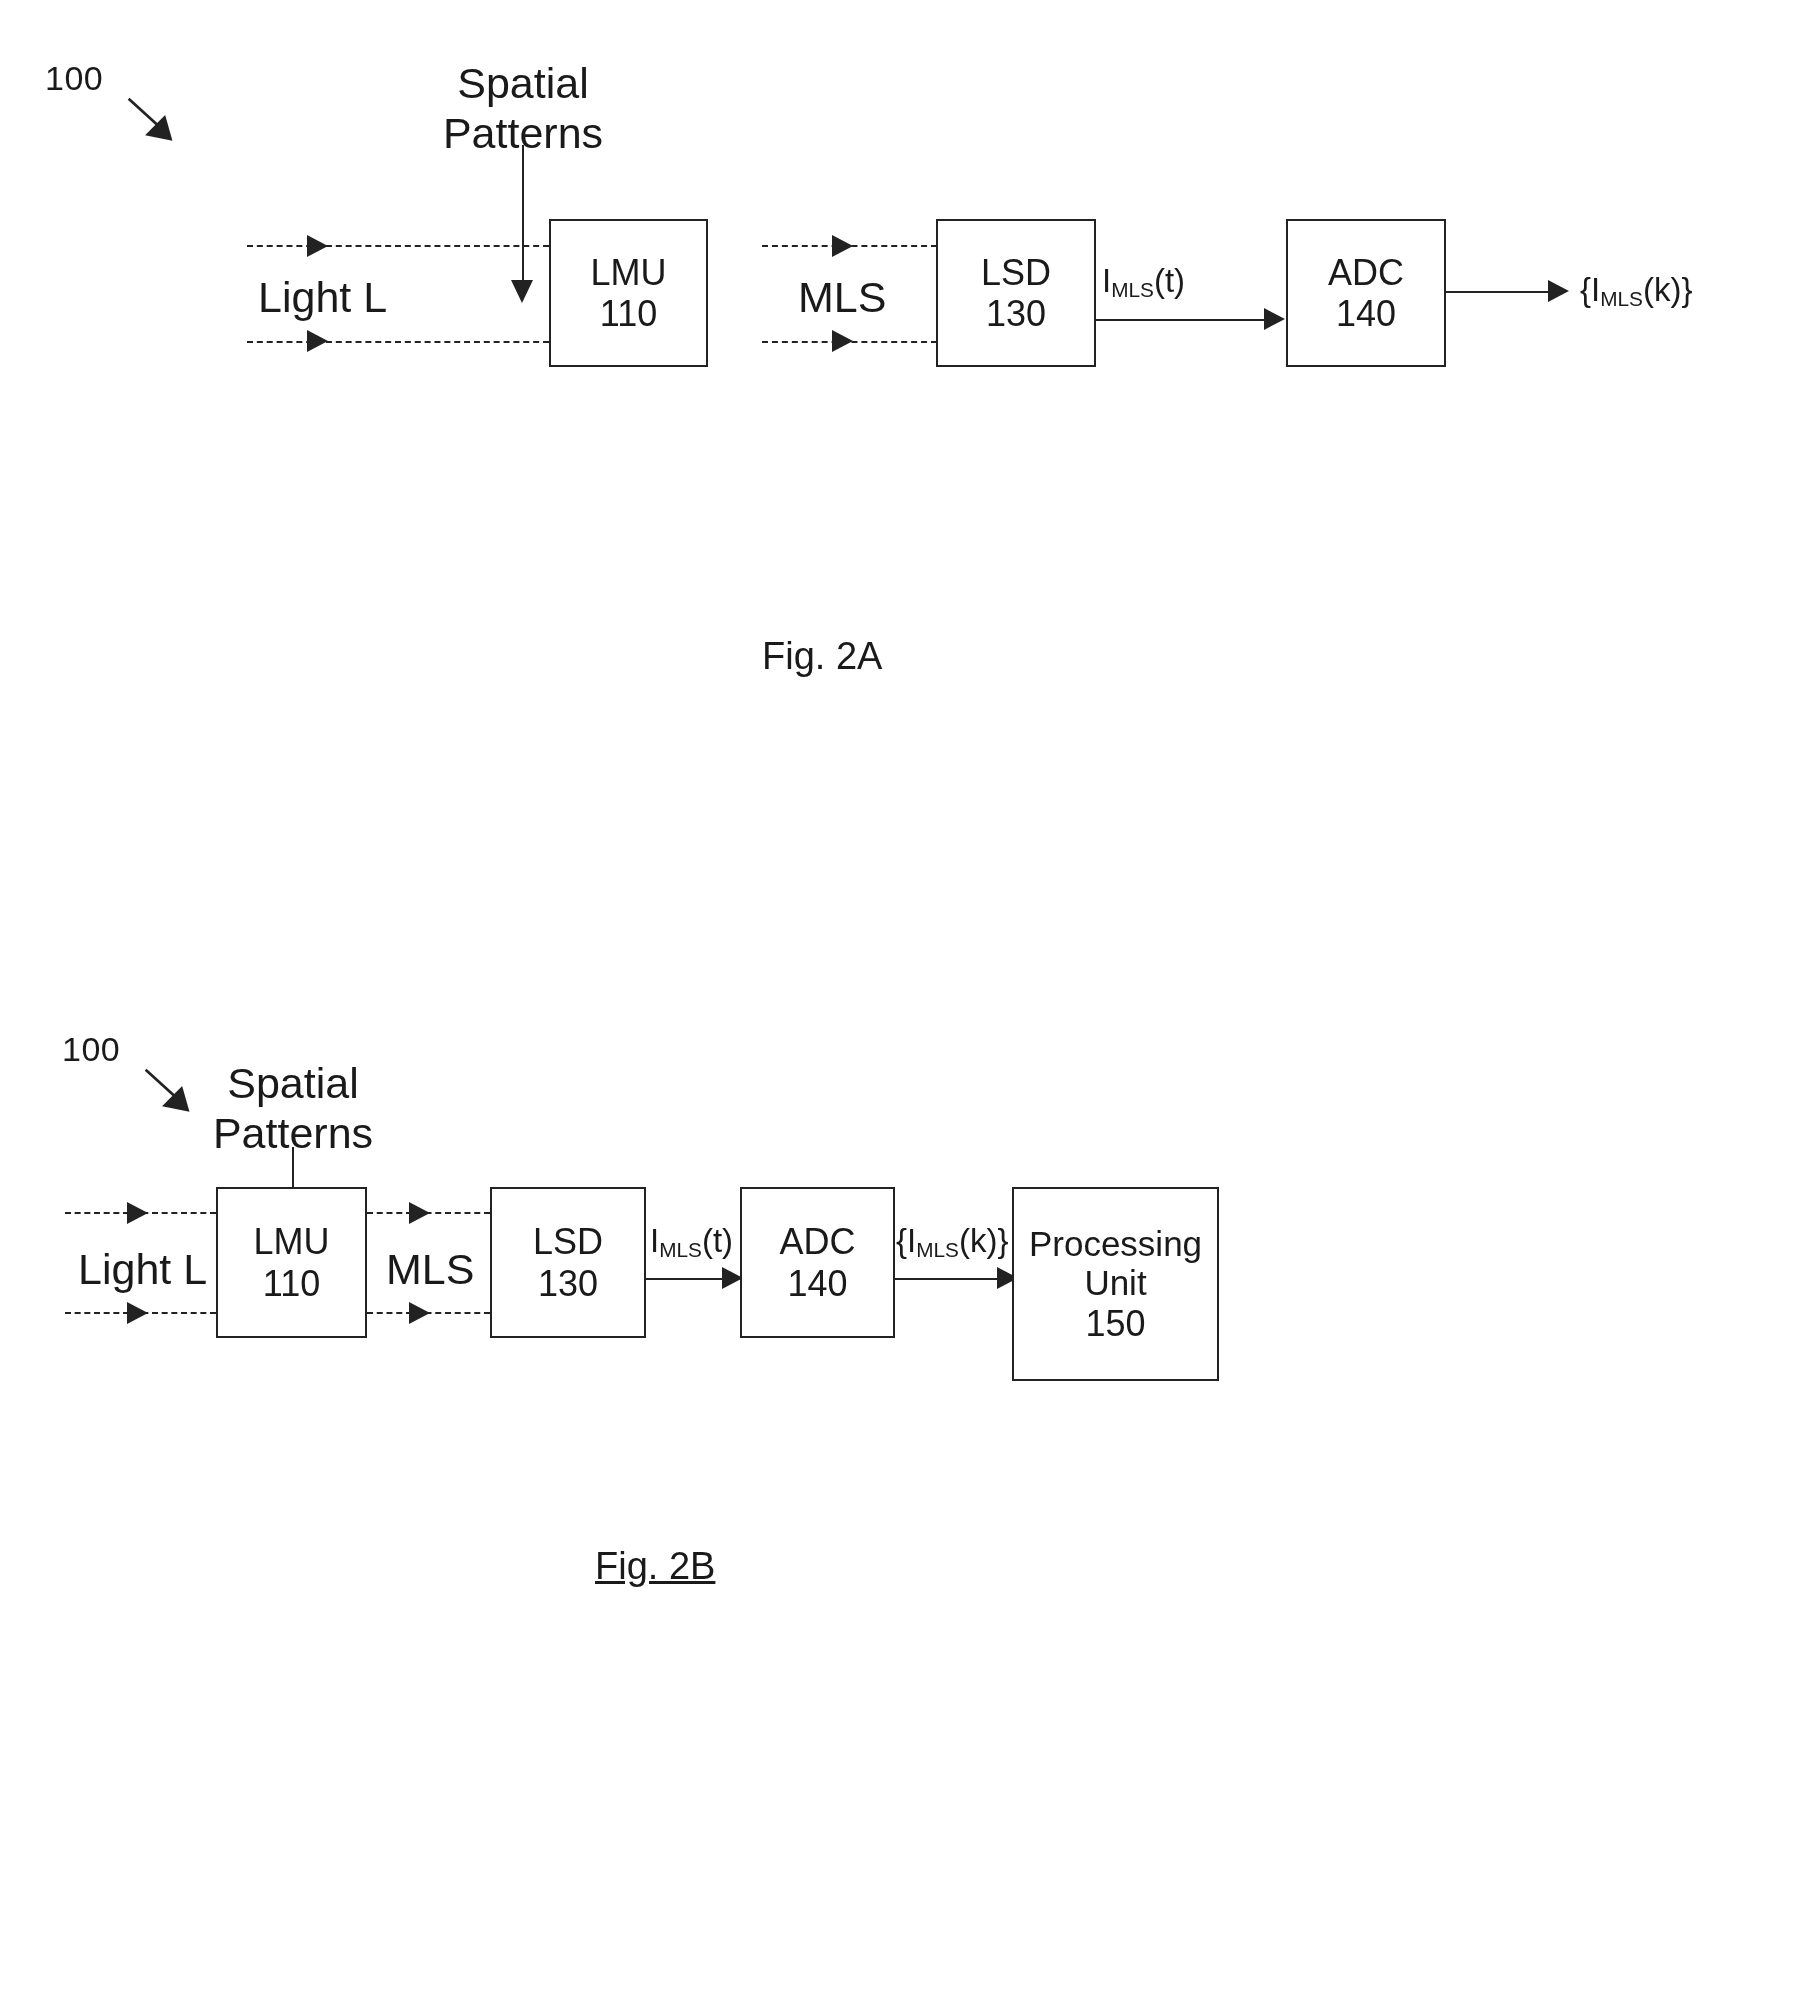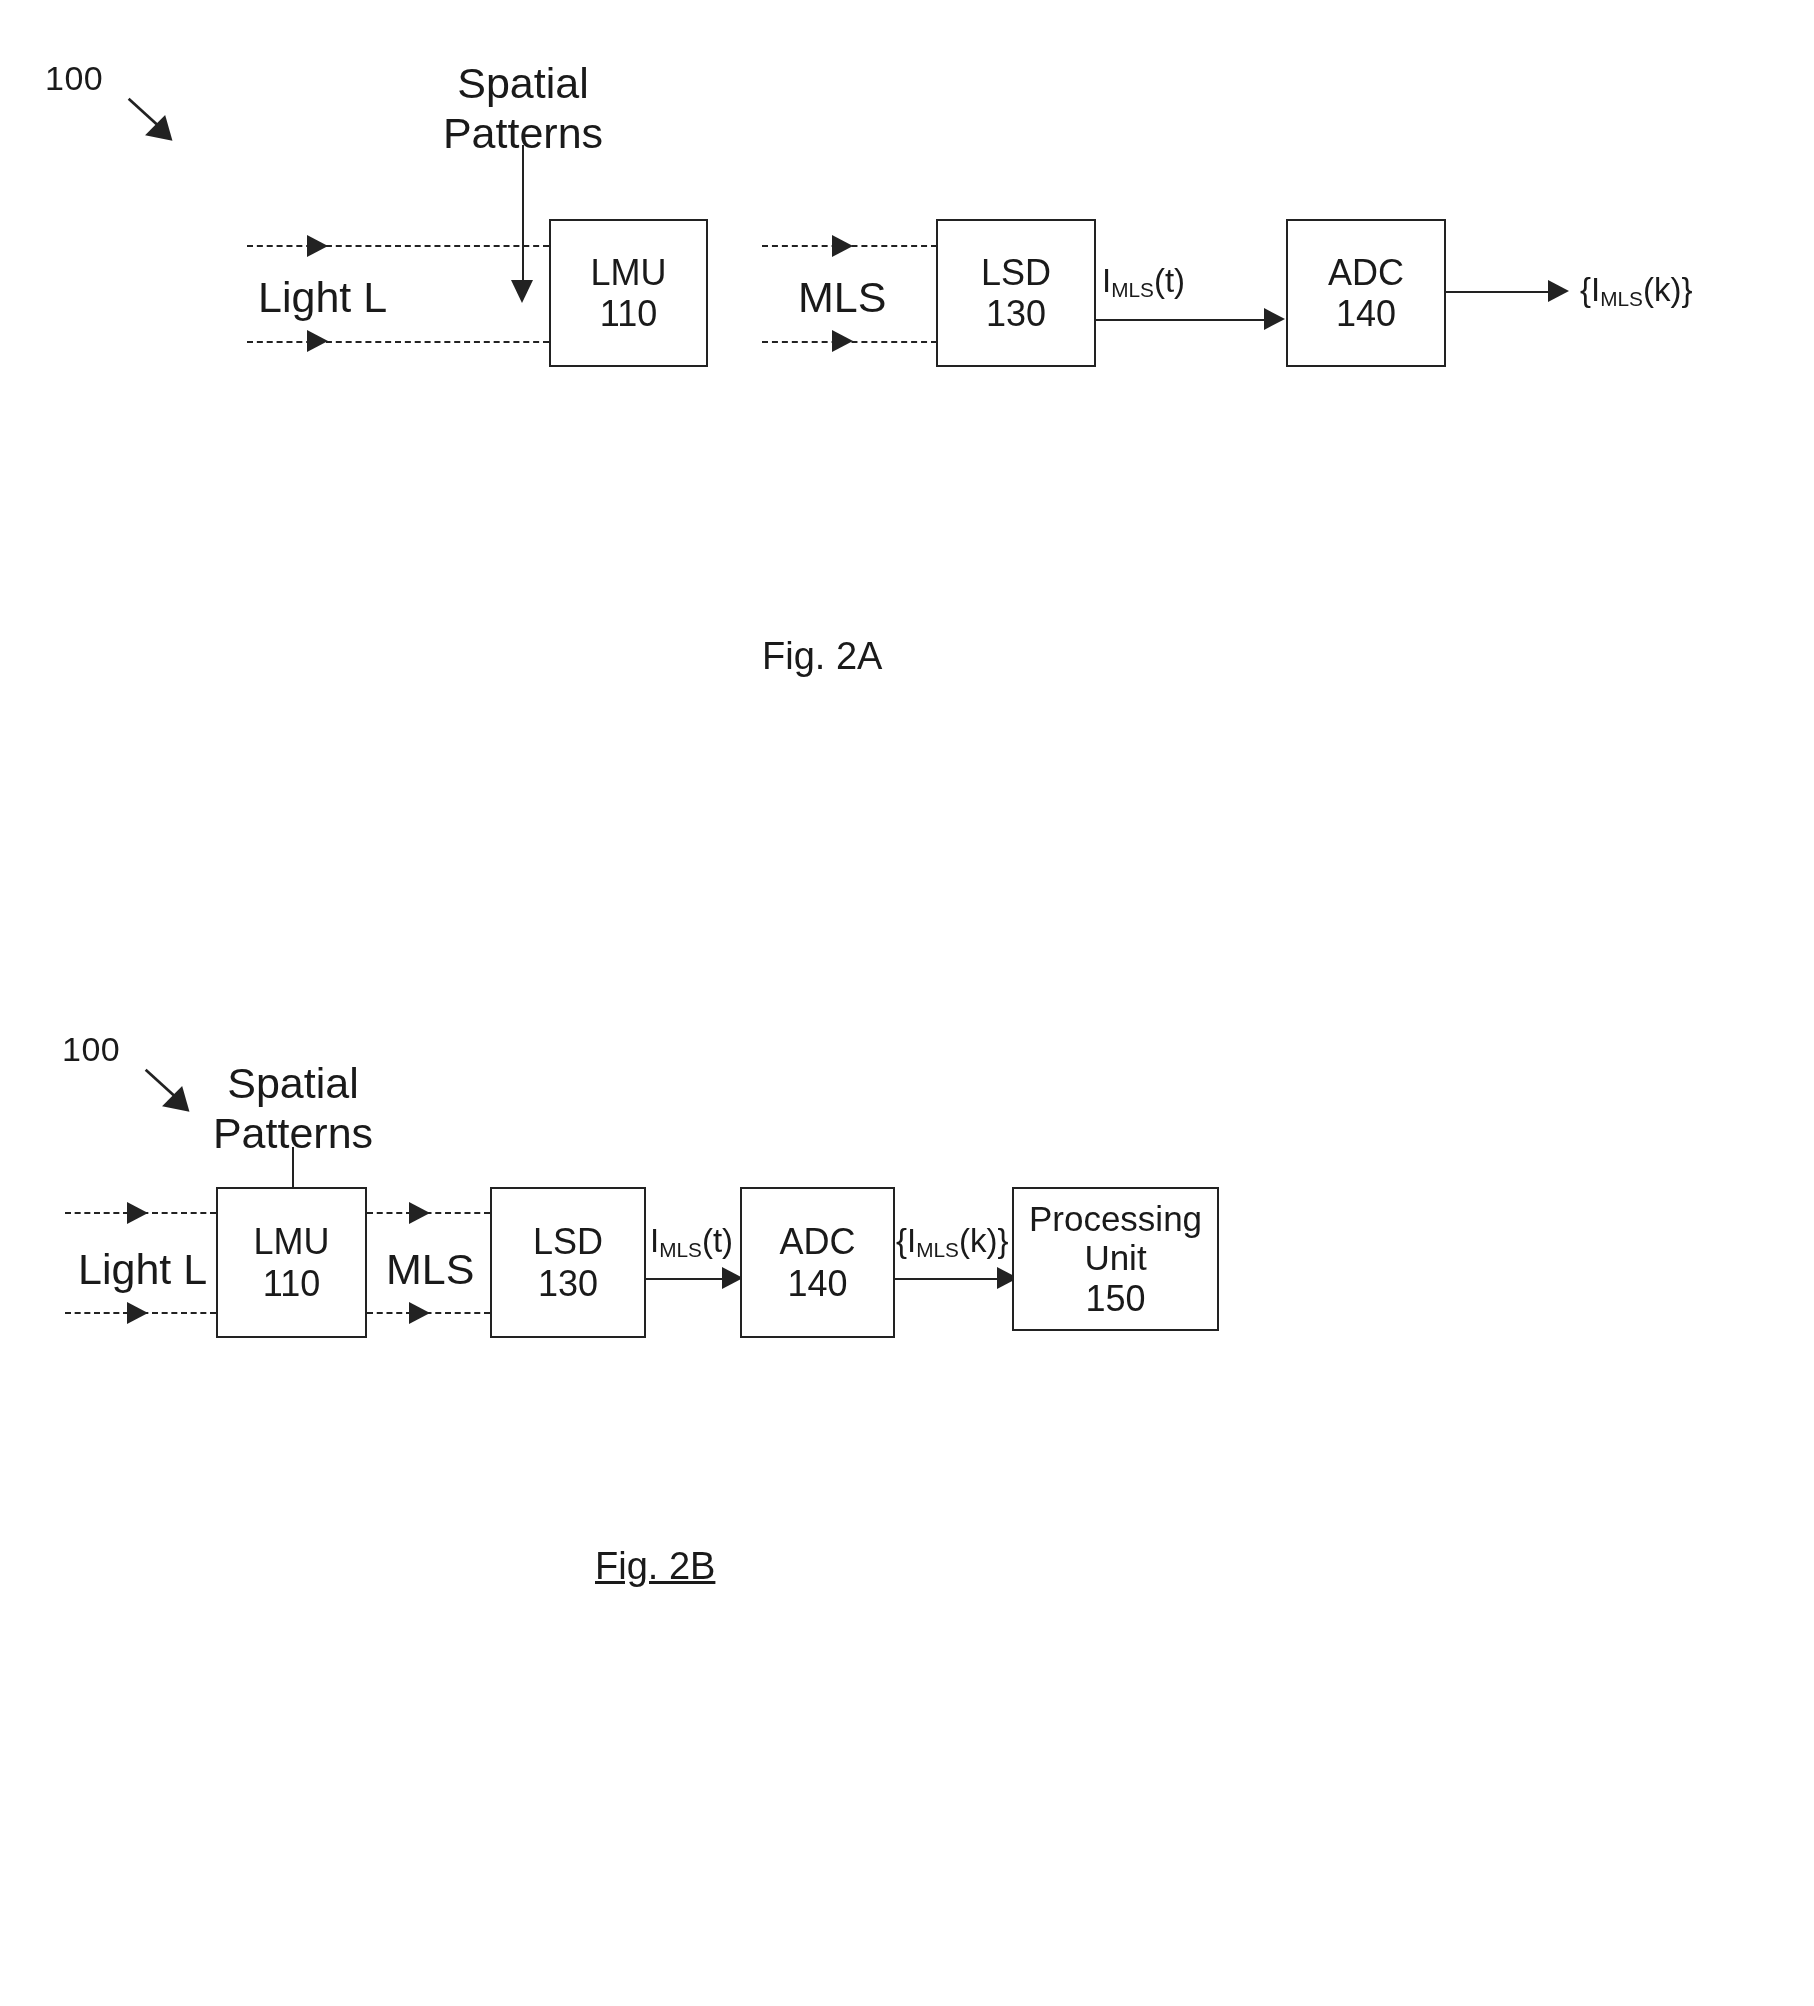--- a/index.html
+++ b/index.html
@@ -230,7 +230,7 @@
     <span>{</span><span>I</span><sub>MLS</sub><span>(k)}</span>
   </div>
 
-  <div class="box multi" style="left:1012px; top:460px; width:207px; height:144px;">
+  <div class="box multi" style="left:1012px; top:460px; width:207px; height:194px;">
     <span class="bx-label">Processing</span>
     <span class="bx-label">Unit</span>
     <span class="bx-num">150</span>

